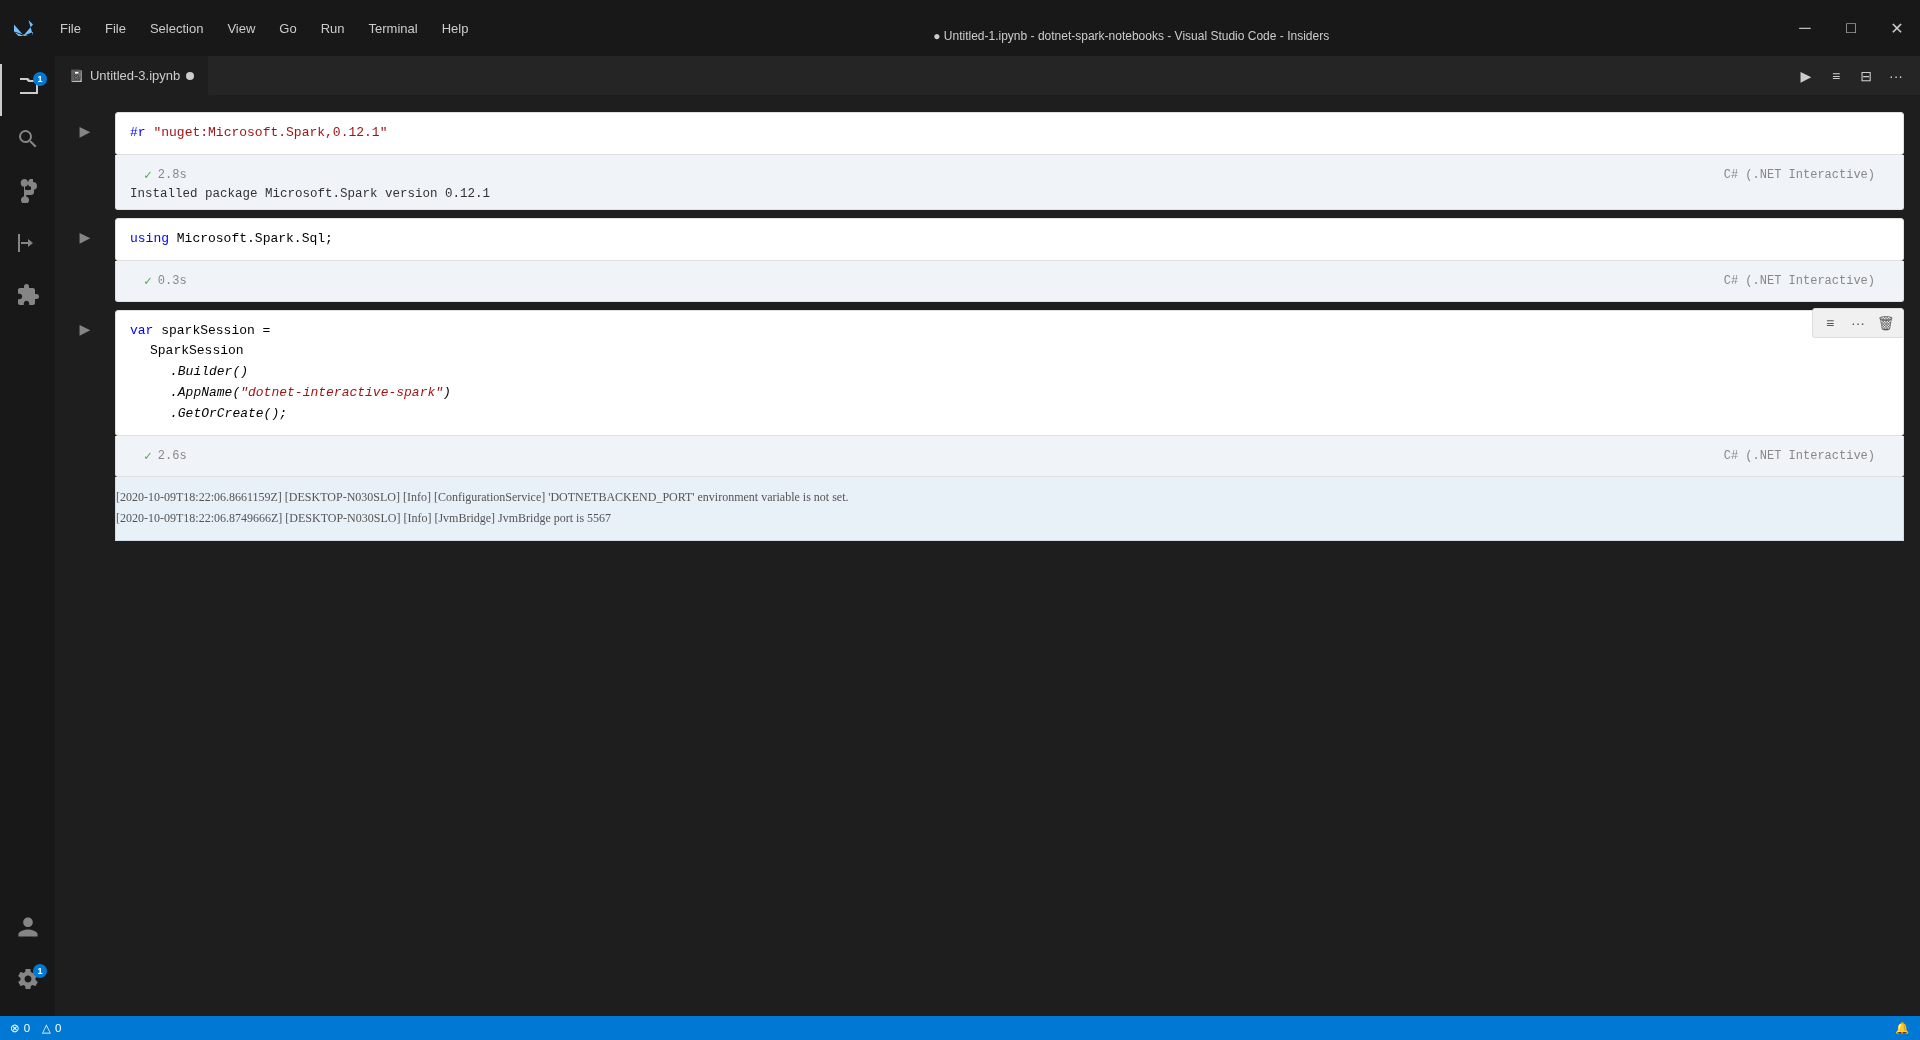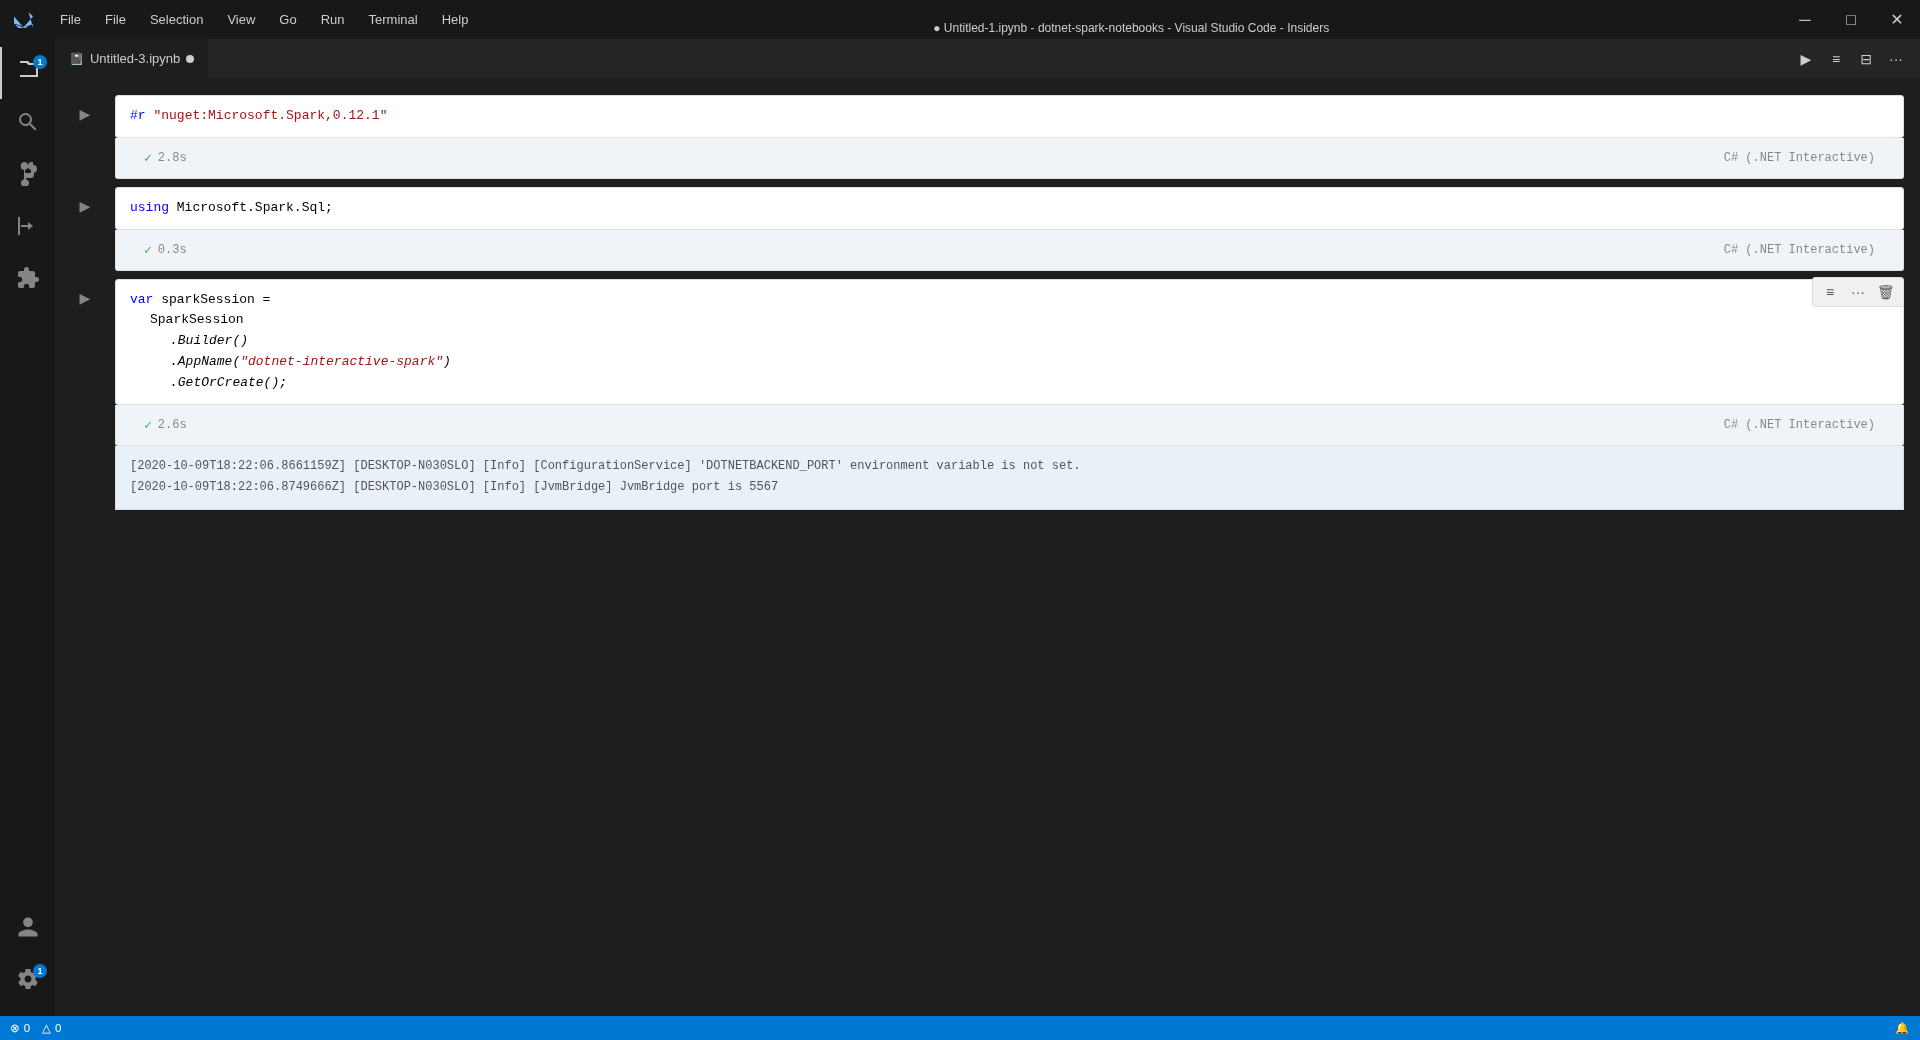--- a/index.html
+++ b/index.html
@@ -15,7 +15,7 @@
 
     
     .title-bar {
-      height: 39px;
+      height: 56px;
       background: #181818;
       display: flex;
       align-items: center;

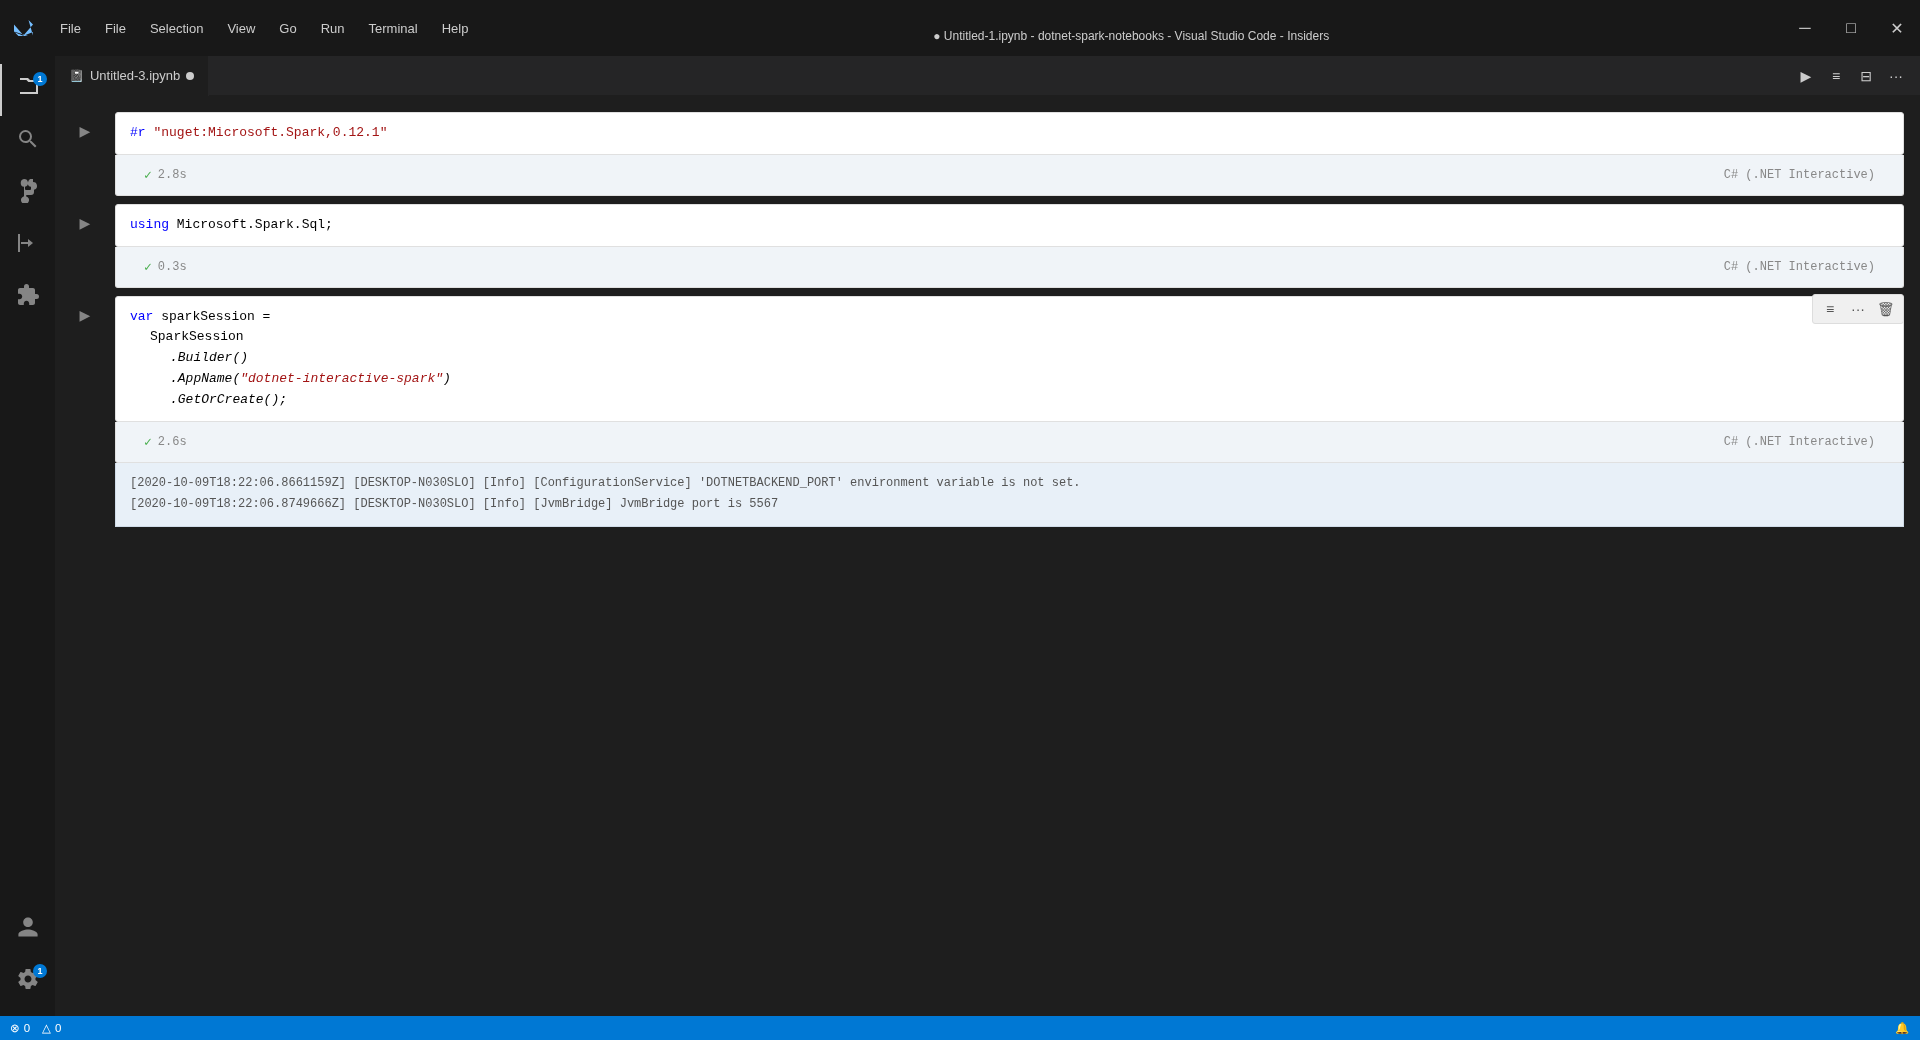--- a/index.html
+++ b/index.html
@@ -434,6 +434,7 @@
               <span>2.8s</span>
               <span class="lang-label">C# (.NET Interactive)</span>
             </div>
+            <div>Installed package Microsoft.Spark version 0.12.1</div>
           </div>
         </div>
       </div>

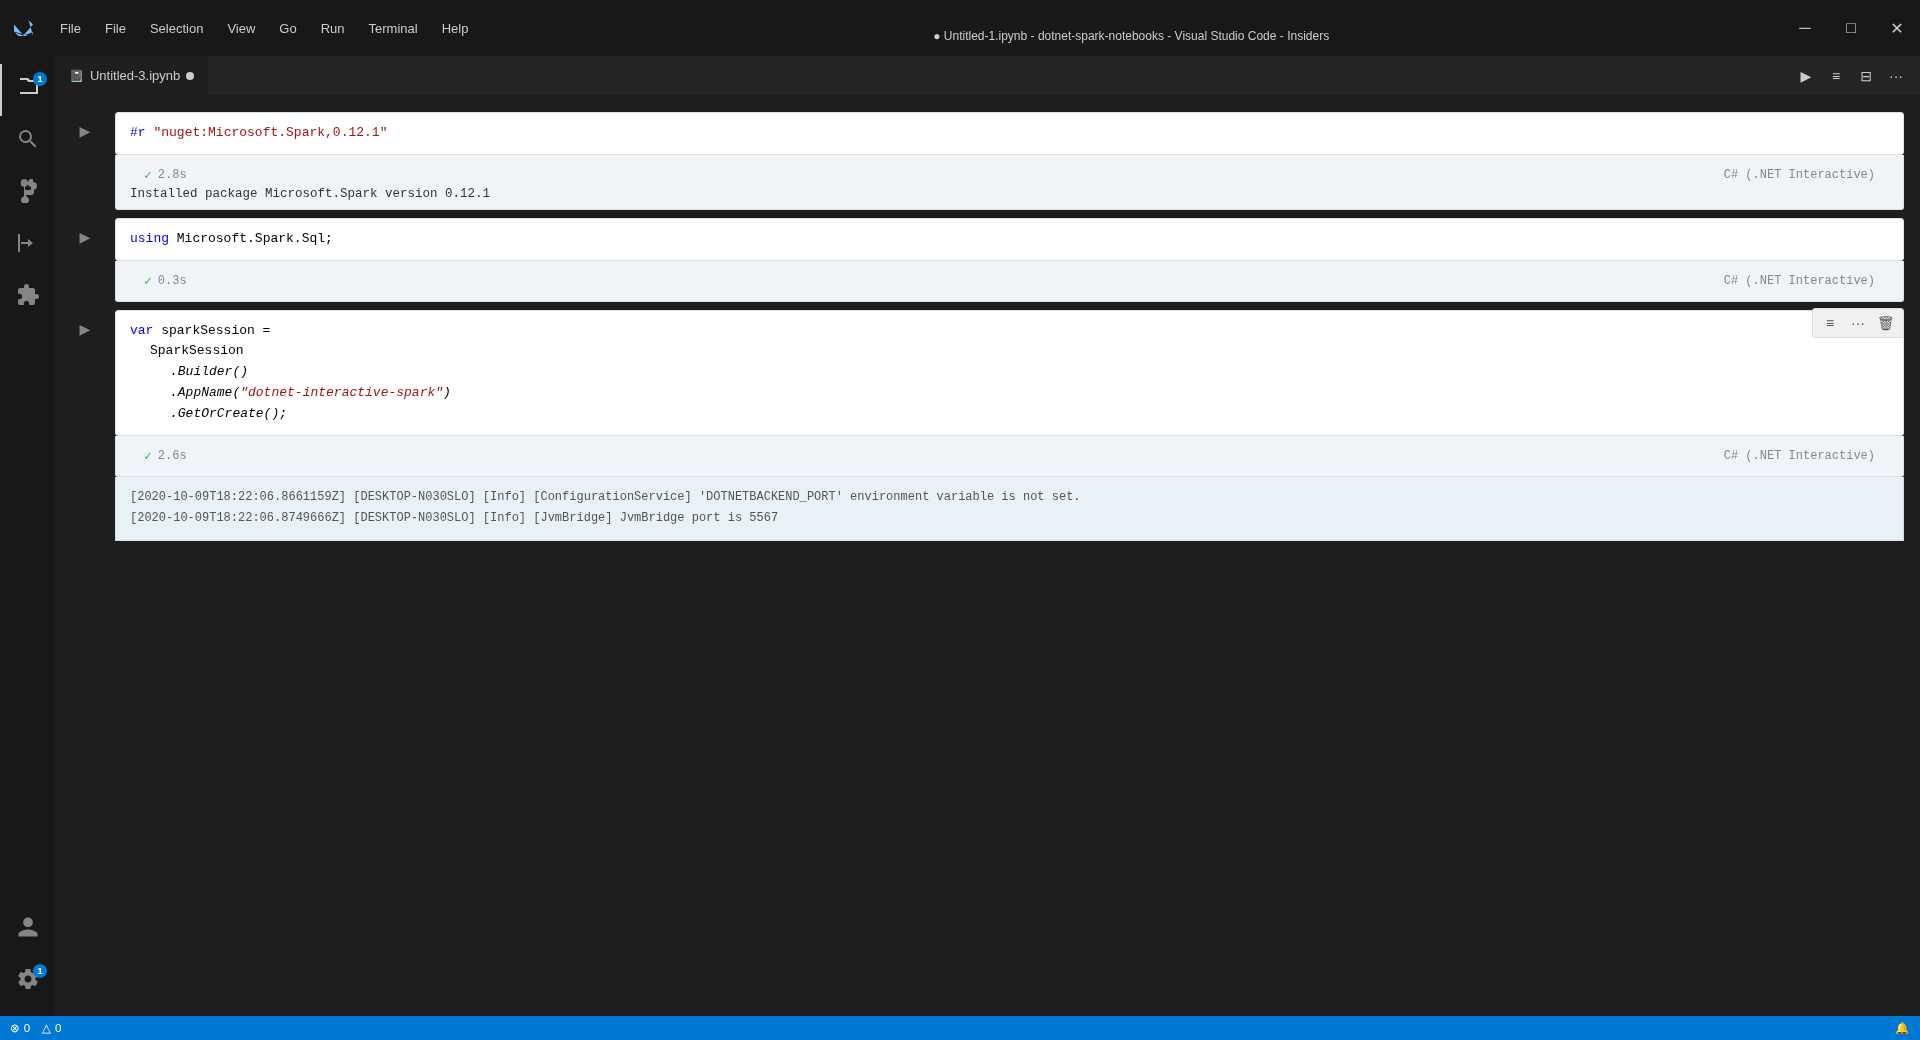--- a/index.html
+++ b/index.html
@@ -273,8 +273,8 @@
     
     .log-output {
       background: #e8f0f8;
-      padding: 10px 14px;
-      font-family: Liberation Mono, monospace;
+      padding: 10px 0;
+      font-family: Liberation Serif, serif;
       font-size: 12px;
       color: #555;
       line-height: 1.8;

